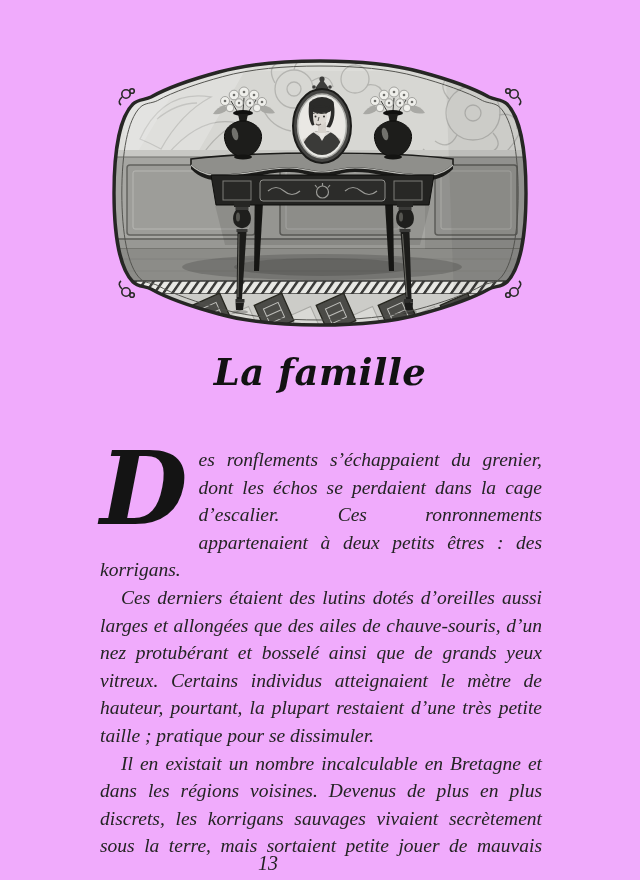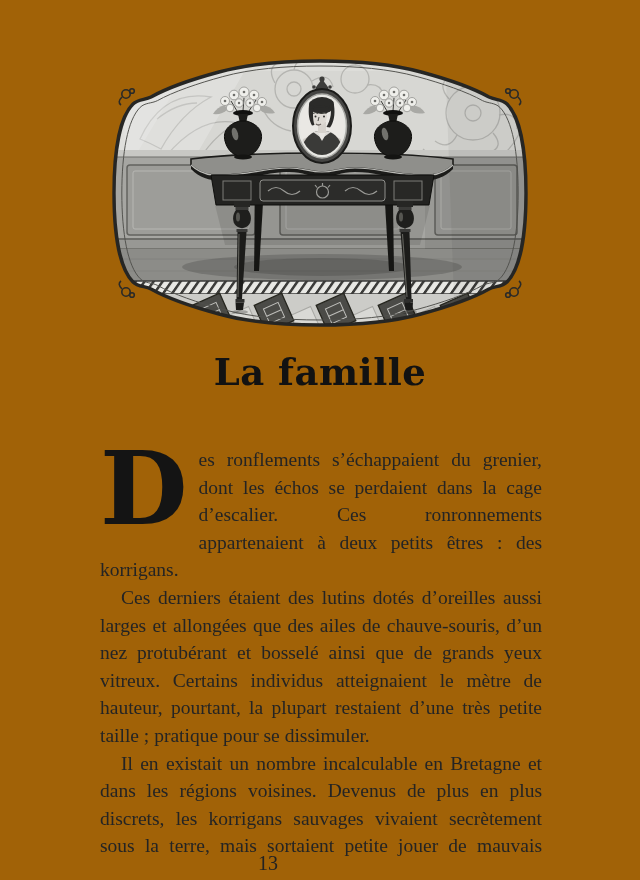--- a/index.html
+++ b/index.html
@@ -9,7 +9,7 @@
     font-family:"Liberation Serif", serif;
   }
   .page{
-    position:relative;width:640px;height:880px;background:#a16207;color:#242424;
+    position:relative;width:640px;height:880px;background:#f0abfc;color:#242424;font-style:italic;
   }
   .illustration{
     position:absolute;left:105px;top:53px;width:430px;height:280px;margin:0;padding:0;

